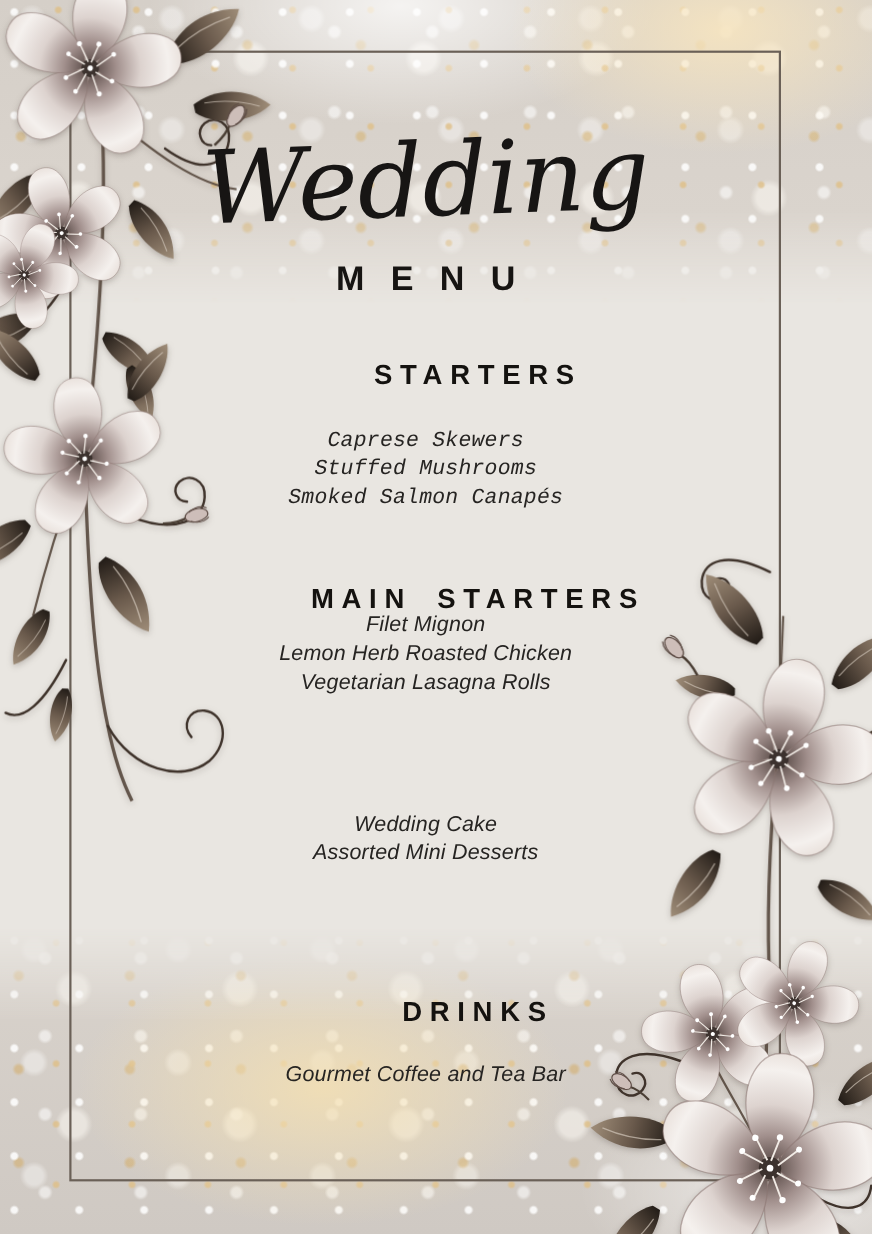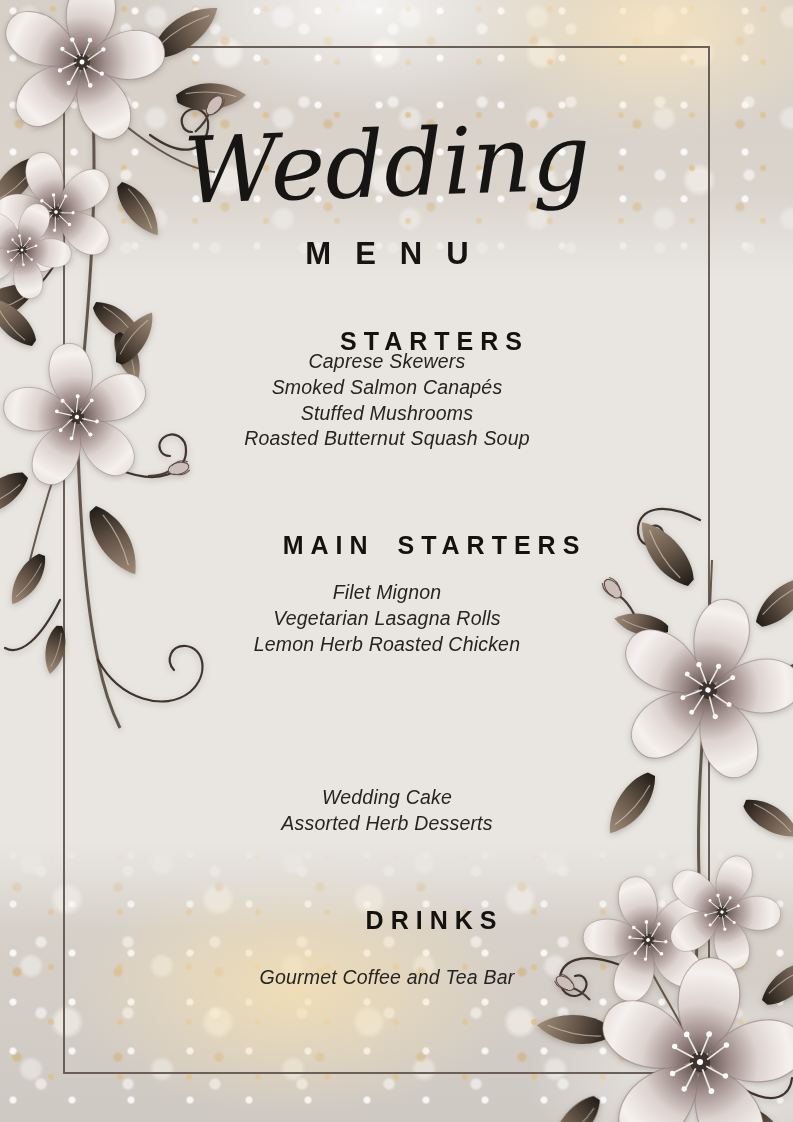--- a/index.html
+++ b/index.html
@@ -58,7 +58,7 @@
                    box-sizing:border-box;color:#14120f;word-spacing:9px;margin-left:44px;}
   .h-starters{top:327px;} .h-main{top:531px;} .h-desserts{top:737px;} .h-drinks{top:906px;}
   .section-items{font-style:italic;font-size:19.5px;line-height:25.8px;color:#262422;letter-spacing:.2px;}
-  .i-starters{top:349px;} .i-main{top:580px;font-style:italic;} .i-desserts{top:785px;} .i-drinks{top:926px;margin-top:39px;}
+  .i-starters{top:388px;font-family:Liberation Mono, monospace;} .i-main{top:580px;font-style:italic;} .i-desserts{top:785px;} .i-drinks{top:926px;margin-top:39px;}
 </style>
 </head>
 <body>

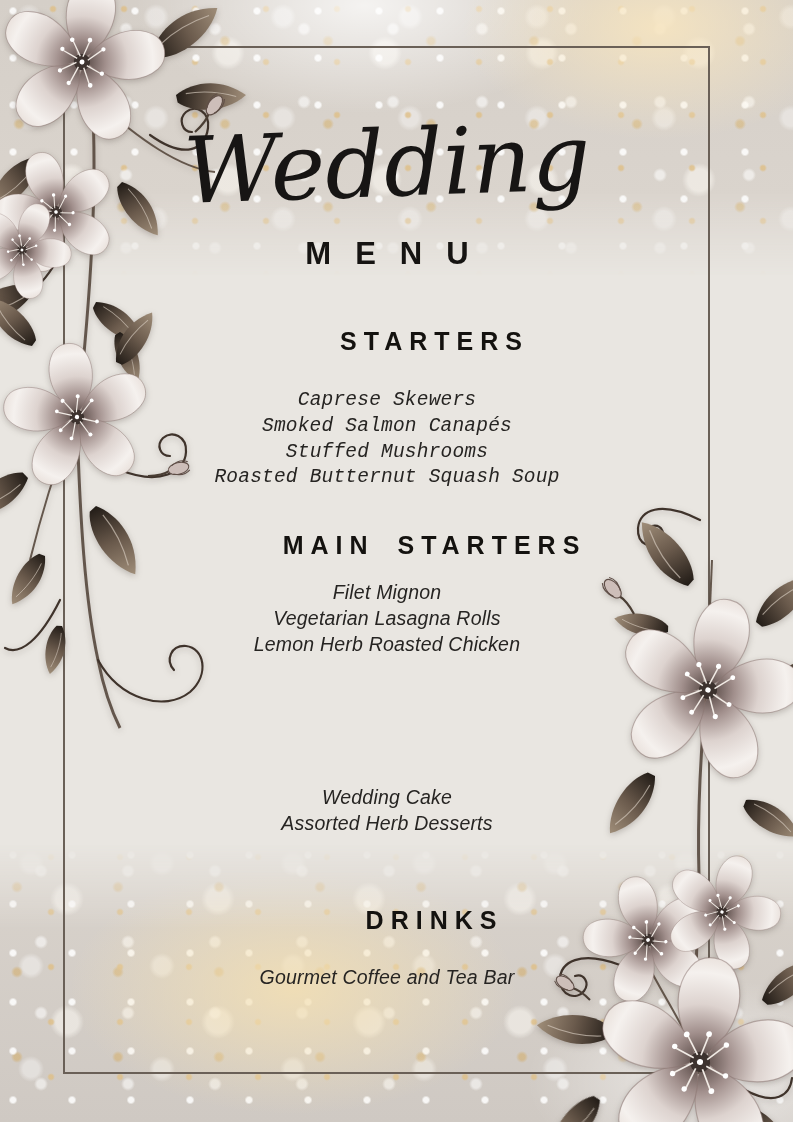--- a/index.html
+++ b/index.html
@@ -198,8 +198,8 @@
     <div class="section-heading h-starters">STARTERS</div>
     <div class="section-items i-starters">
       <div>Caprese Skewers</div>
+      <div>Stuffed Mushrooms</div>
       <div>Smoked Salmon Canapés</div>
-      <div>Stuffed Mushrooms</div>
       <div>Roasted Butternut Squash Soup</div>
     </div>
 

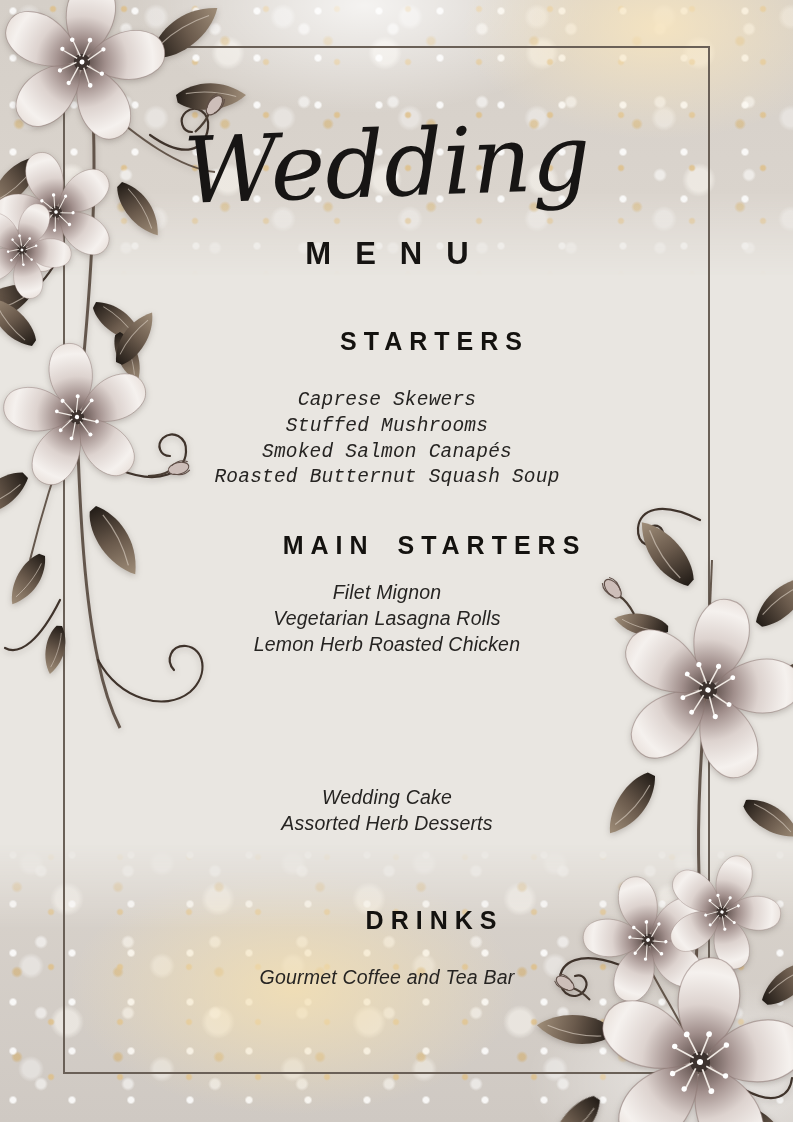--- a/index.html
+++ b/index.html
@@ -200,7 +200,6 @@
       <div>Caprese Skewers</div>
       <div>Stuffed Mushrooms</div>
       <div>Smoked Salmon Canapés</div>
-      <div>Roasted Butternut Squash Soup</div>
     </div>
 
     <div class="section-heading h-main">MAIN STARTERS</div>

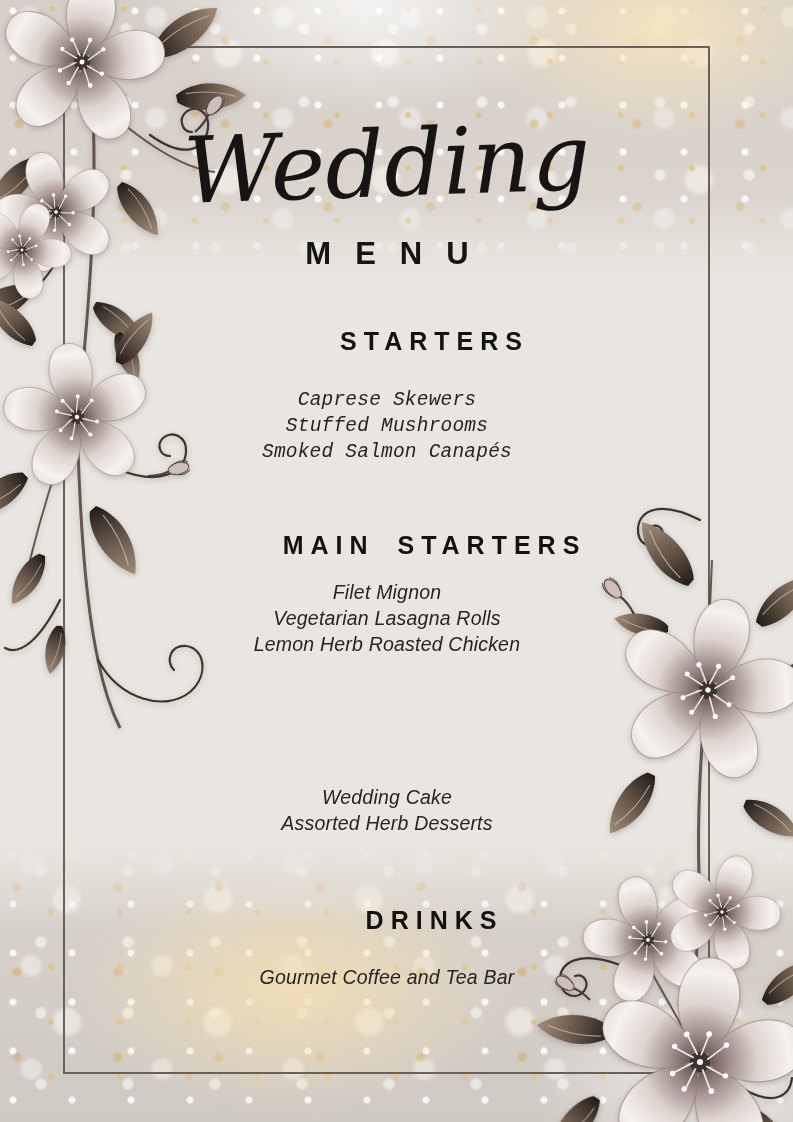--- a/index.html
+++ b/index.html
@@ -58,7 +58,7 @@
                    box-sizing:border-box;color:#14120f;word-spacing:9px;margin-left:44px;}
   .h-starters{top:327px;} .h-main{top:531px;} .h-desserts{top:737px;} .h-drinks{top:906px;}
   .section-items{font-style:italic;font-size:19.5px;line-height:25.8px;color:#262422;letter-spacing:.2px;}
-  .i-starters{top:388px;font-family:Liberation Mono, monospace;} .i-main{top:580px;font-style:italic;} .i-desserts{top:785px;} .i-drinks{top:926px;margin-top:39px;}
+  .i-starters{top:388px;font-family:Liberation Mono, monospace;} .i-main{top:556px;font-style:italic;} .i-desserts{top:785px;} .i-drinks{top:926px;margin-top:39px;}
 </style>
 </head>
 <body>

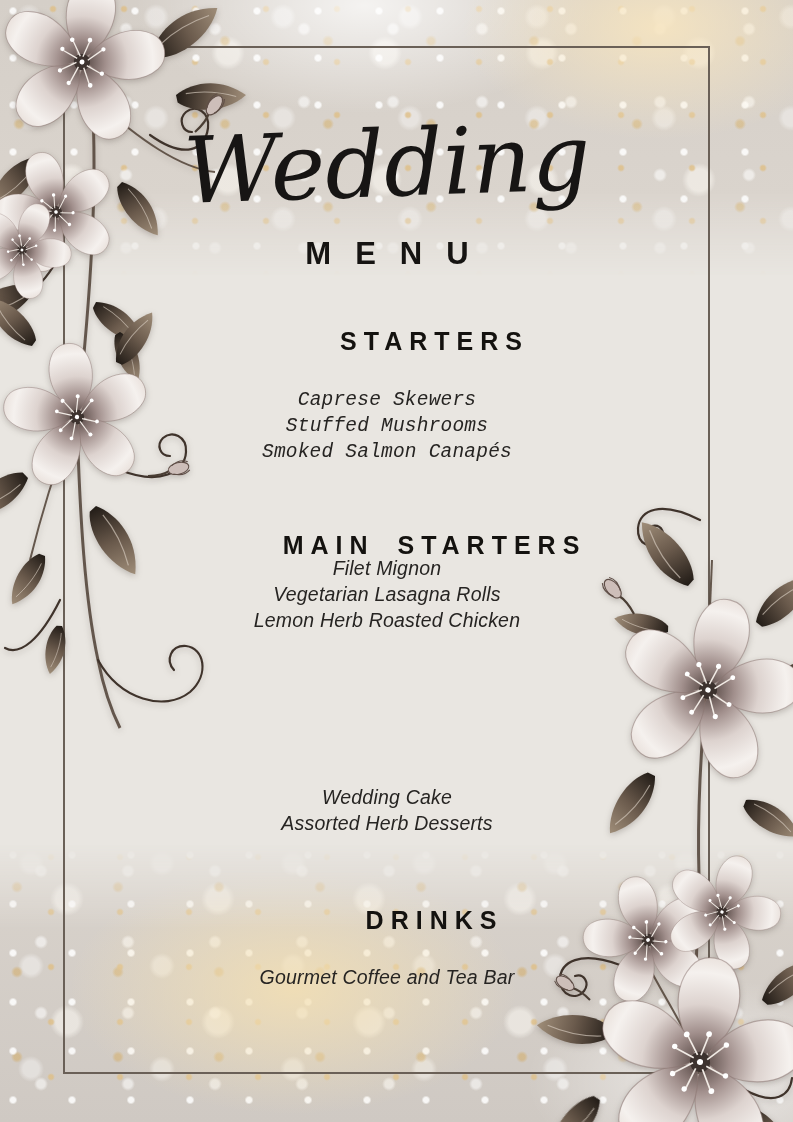--- a/index.html
+++ b/index.html
@@ -205,8 +205,8 @@
     <div class="section-heading h-main">MAIN STARTERS</div>
     <div class="section-items i-main">
       <div>Filet Mignon</div>
+      <div>Lemon Herb Roasted Chicken</div>
       <div>Vegetarian Lasagna Rolls</div>
-      <div>Lemon Herb Roasted Chicken</div>
     </div>
 
     <div class="section-items i-desserts">

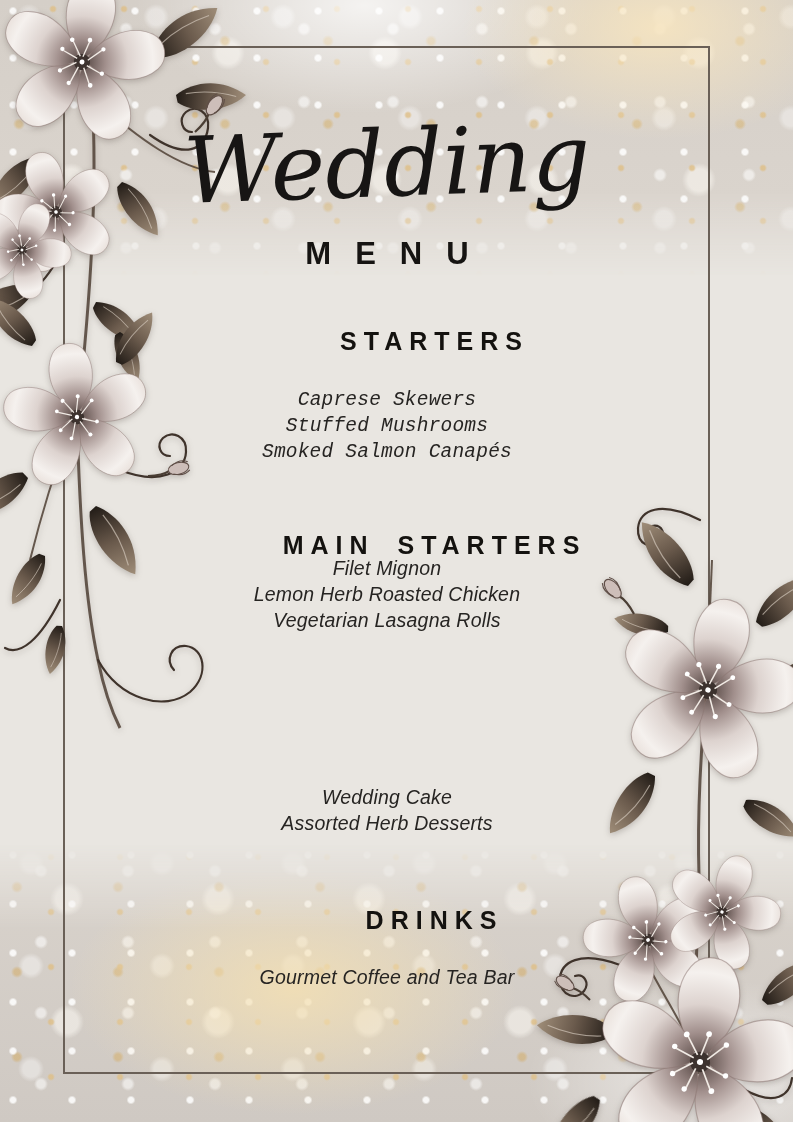--- a/index.html
+++ b/index.html
@@ -58,7 +58,7 @@
                    box-sizing:border-box;color:#14120f;word-spacing:9px;margin-left:44px;}
   .h-starters{top:327px;} .h-main{top:531px;} .h-desserts{top:737px;} .h-drinks{top:906px;}
   .section-items{font-style:italic;font-size:19.5px;line-height:25.8px;color:#262422;letter-spacing:.2px;}
-  .i-starters{top:388px;font-family:Liberation Mono, monospace;} .i-main{top:556px;font-style:italic;} .i-desserts{top:785px;} .i-drinks{top:926px;margin-top:39px;}
+  .i-starters{top:388px;font-family:Liberation Mono, monospace;} .i-main{top:556px;font-style:italic;} .i-desserts{top:737px;} .i-drinks{top:926px;margin-top:39px;}
 </style>
 </head>
 <body>

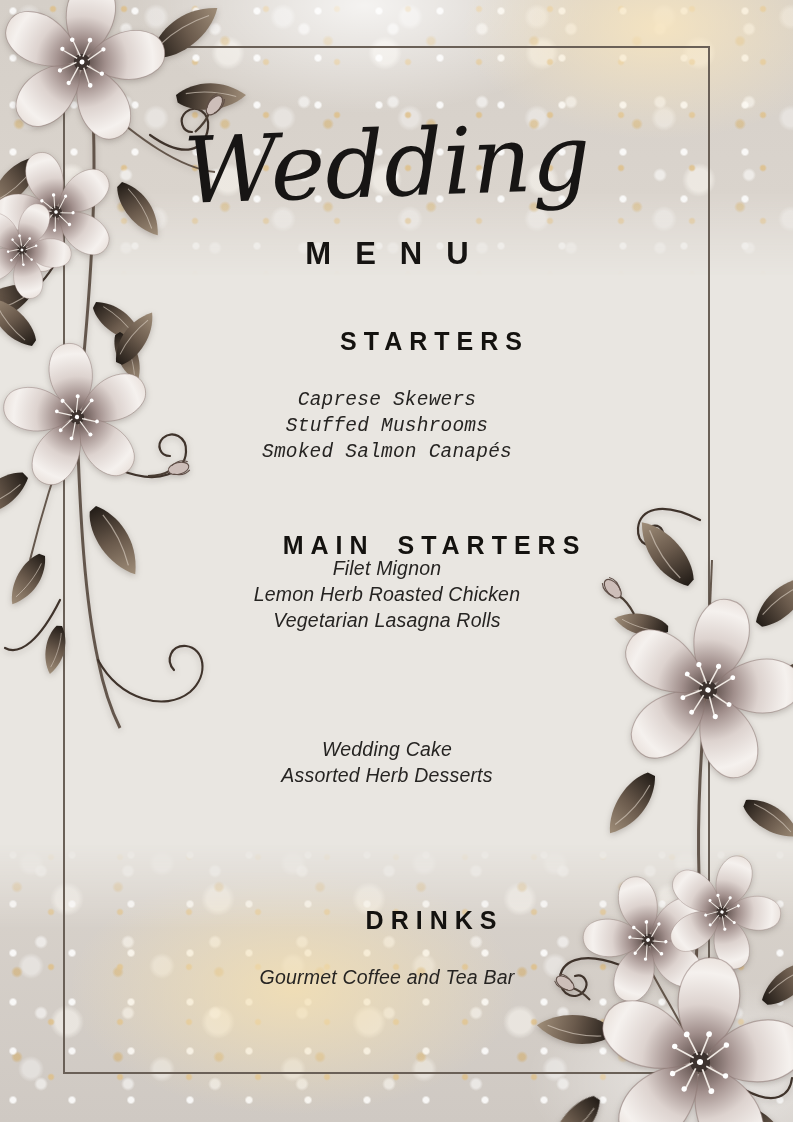--- a/index.html
+++ b/index.html
@@ -211,7 +211,7 @@
 
     <div class="section-items i-desserts">
       <div>Wedding Cake</div>
-      <div>Assorted Herb Desserts</div>
+      <div>Assorted Mini Desserts</div>
     </div>
 
     <div class="section-heading h-drinks">DRINKS</div>

